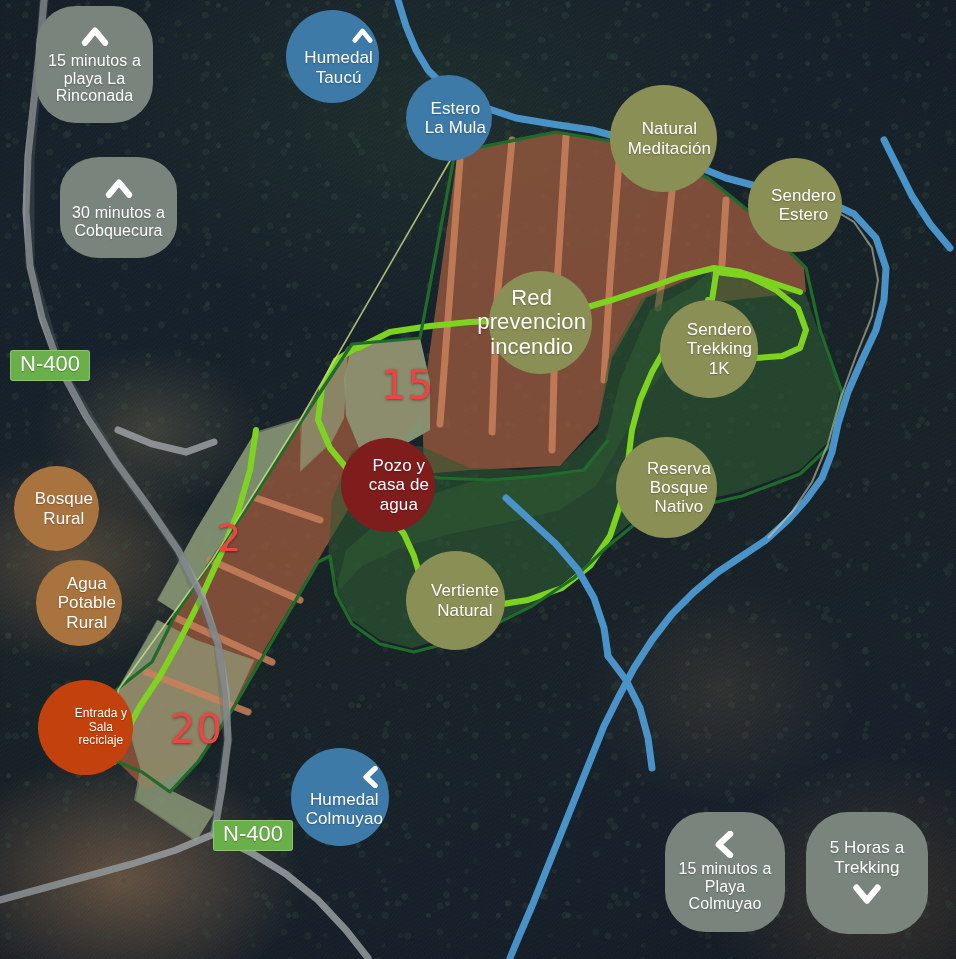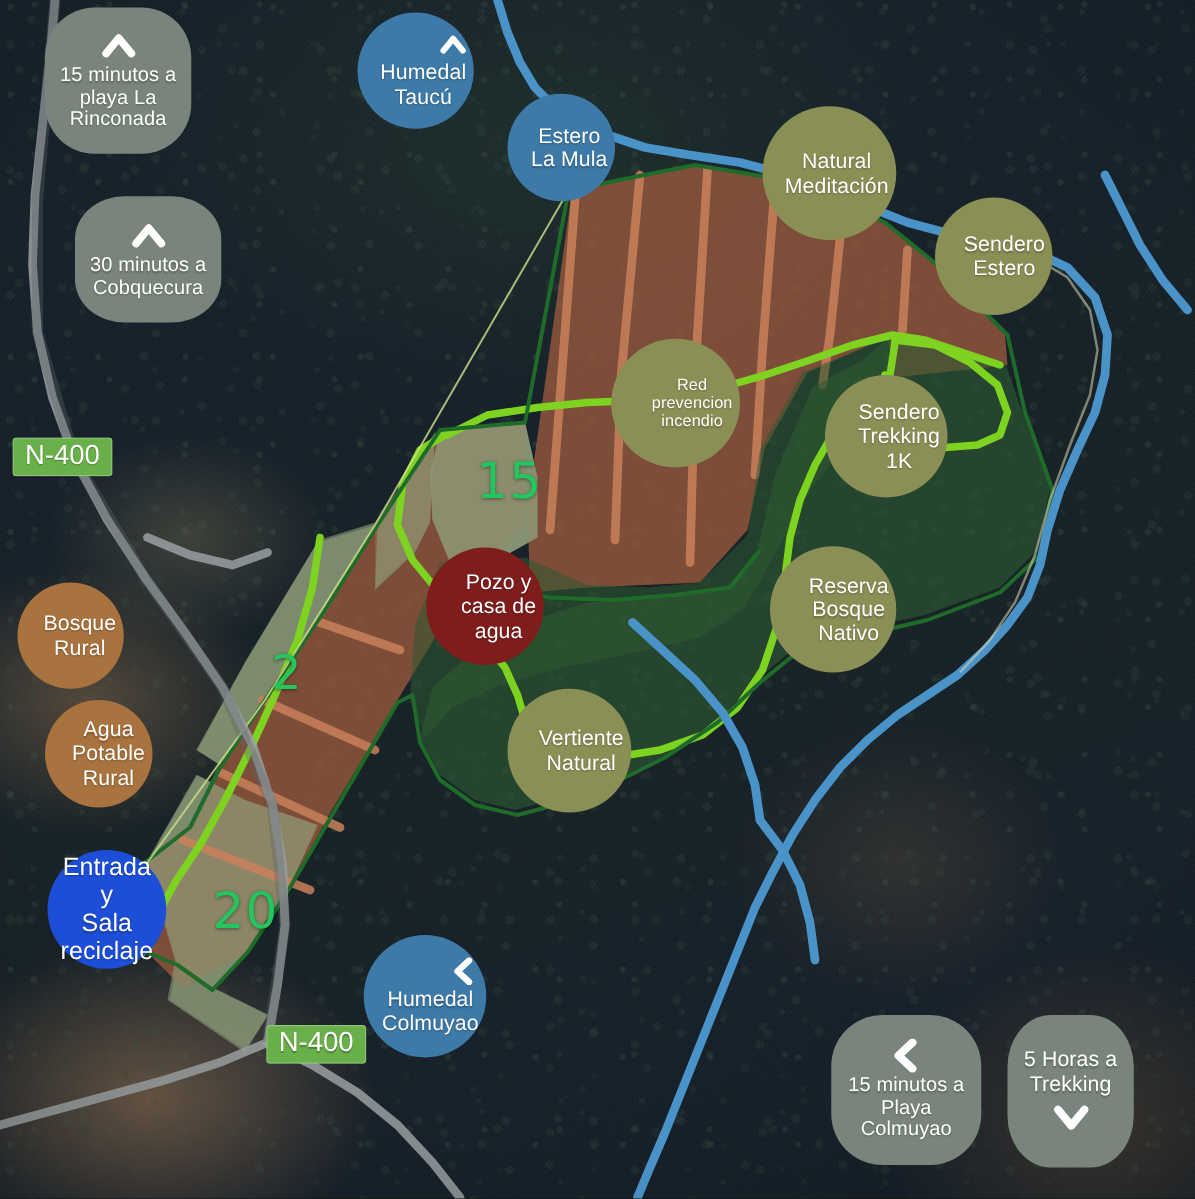--- a/index.html
+++ b/index.html
@@ -287,7 +287,7 @@
           <span style="display:block">Estero</span>
         </span>
       </div>
-      <div class="marker circle" title="Red prevencion incendio" style="left: 489px; top: 271px; width: 103px; height: 103px; background: rgb(138, 143, 86); font-size: 13px;">
+      <div class="marker circle" title="Red prevencion incendio" style="left: 489px; top: 271px; width: 103px; height: 103px; background: rgb(138, 143, 86); font-size: 22px;">
         <span class="lbl">
           <span style="display:block">Red</span>
           <span style="display:block">prevencion</span>

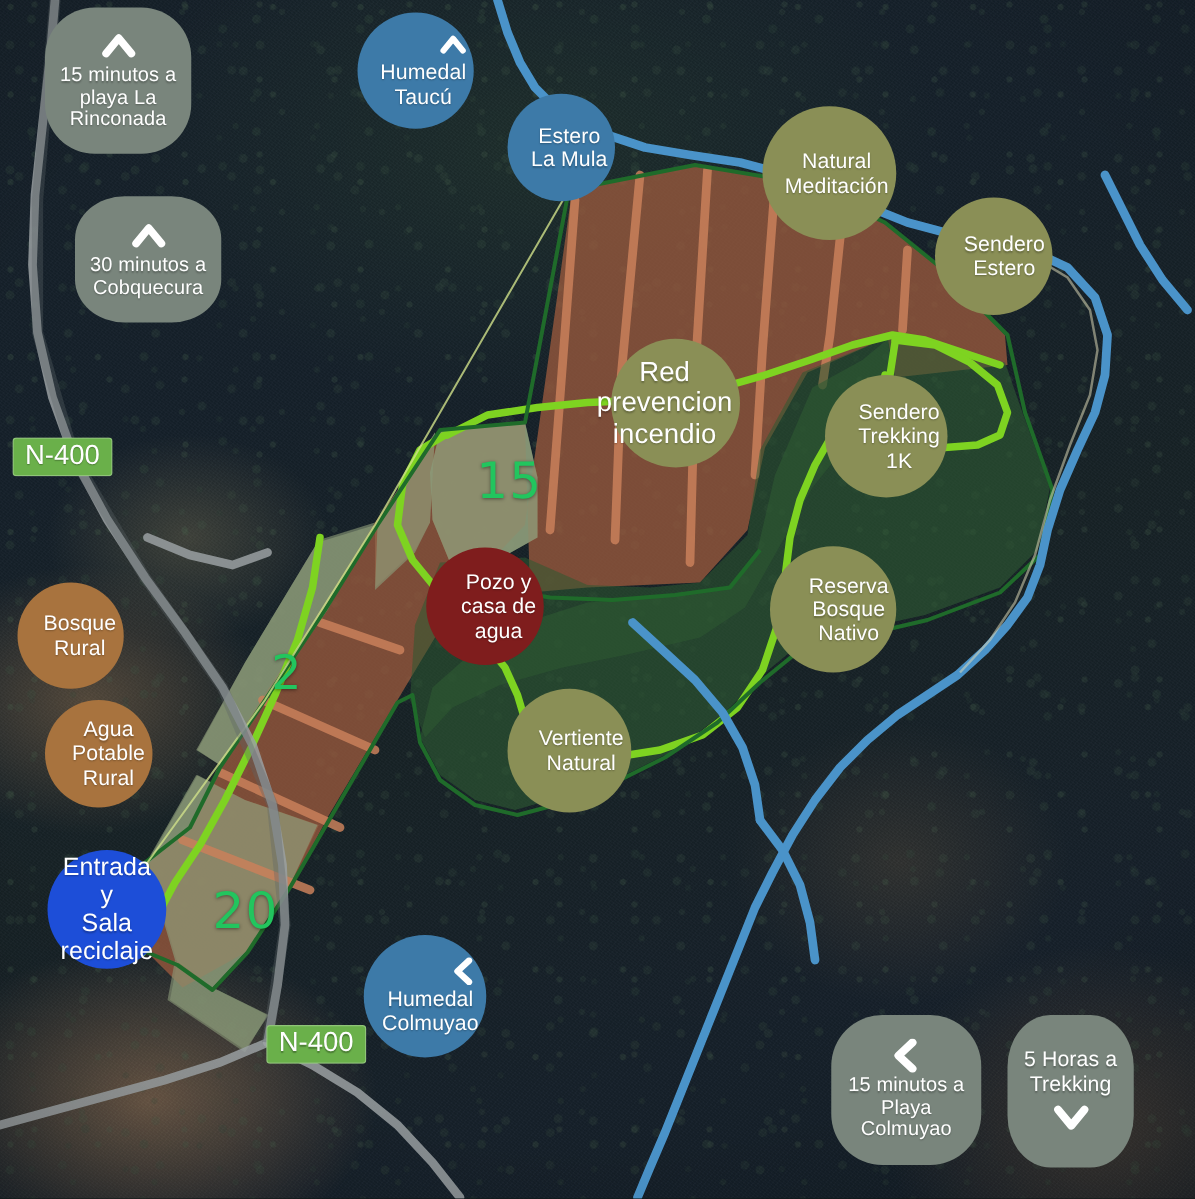--- a/index.html
+++ b/index.html
@@ -76,7 +76,7 @@
 
   
   .parcel-num{
-    position:absolute;color:#22c55e;
+    position:absolute;color:#ef4444;
     font-family:"DejaVu Sans", sans-serif;
     font-weight:400;
     text-shadow:0 1px 3px rgba(0,0,0,.45);

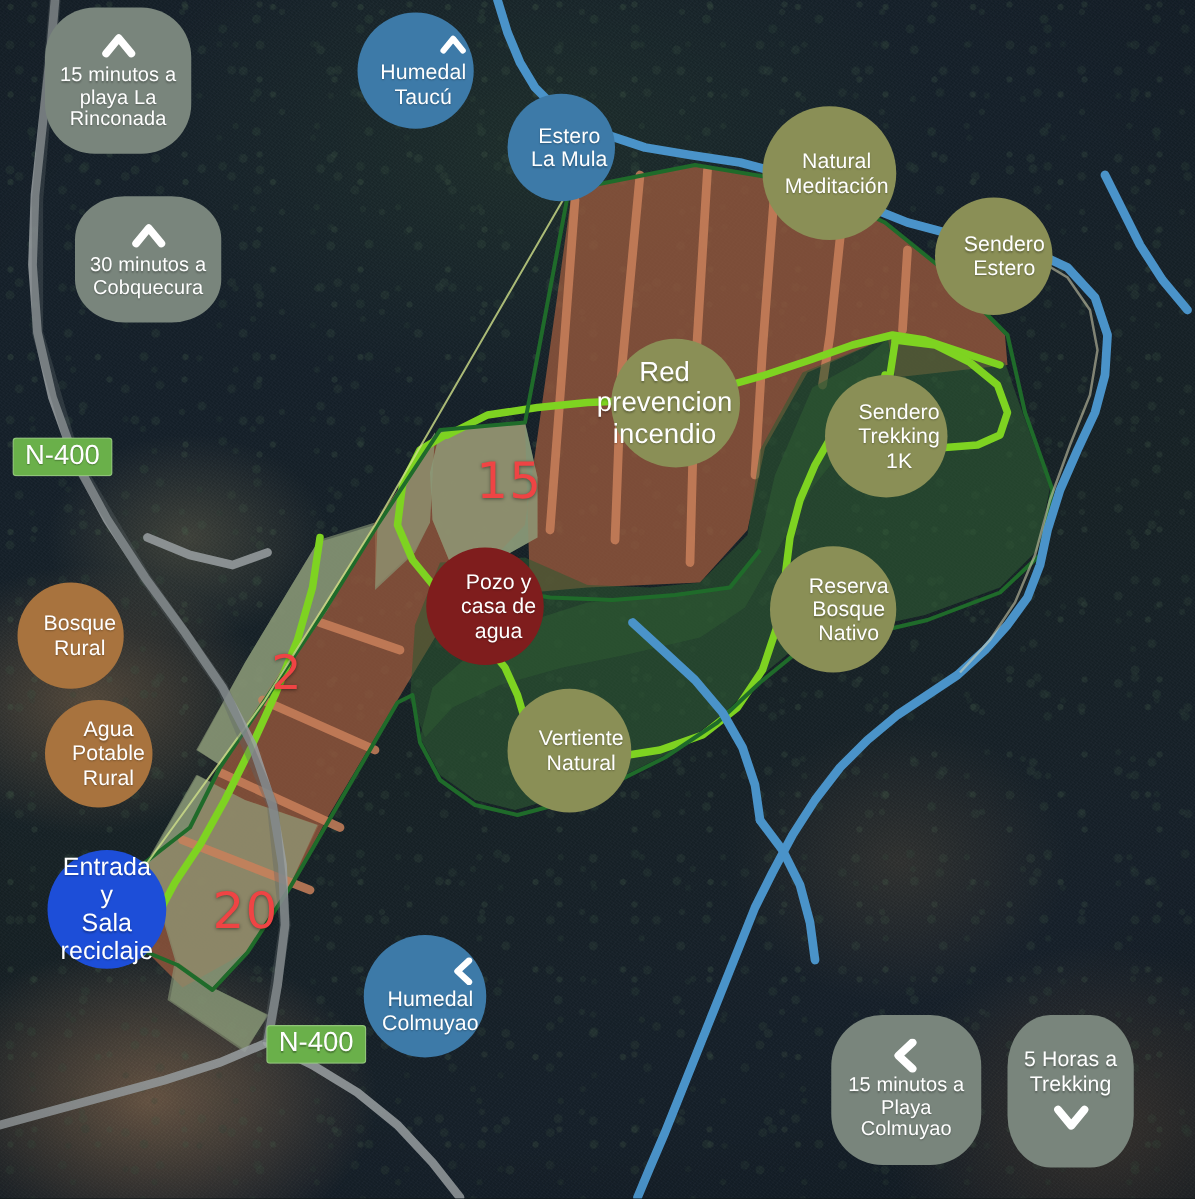--- a/index.html
+++ b/index.html
@@ -334,7 +334,7 @@
           <span style="display:block">Rural</span>
         </span>
       </div>
-      <div class="marker circle" title="Entrada y Sala reciclaje" style="left: 38px; top: 680px; width: 95px; height: 95px; background: #1d4ed8; font-size: 20px;">
+      <div class="marker circle" title="Entrada y Sala reciclaje" style="left: 38px; top: 680px; width: 95px; height: 95px; background: #c2410c; font-size: 12px;">
         <span class="lbl">
           <span style="display:block">Entrada y</span>
           <span style="display:block">Sala</span>

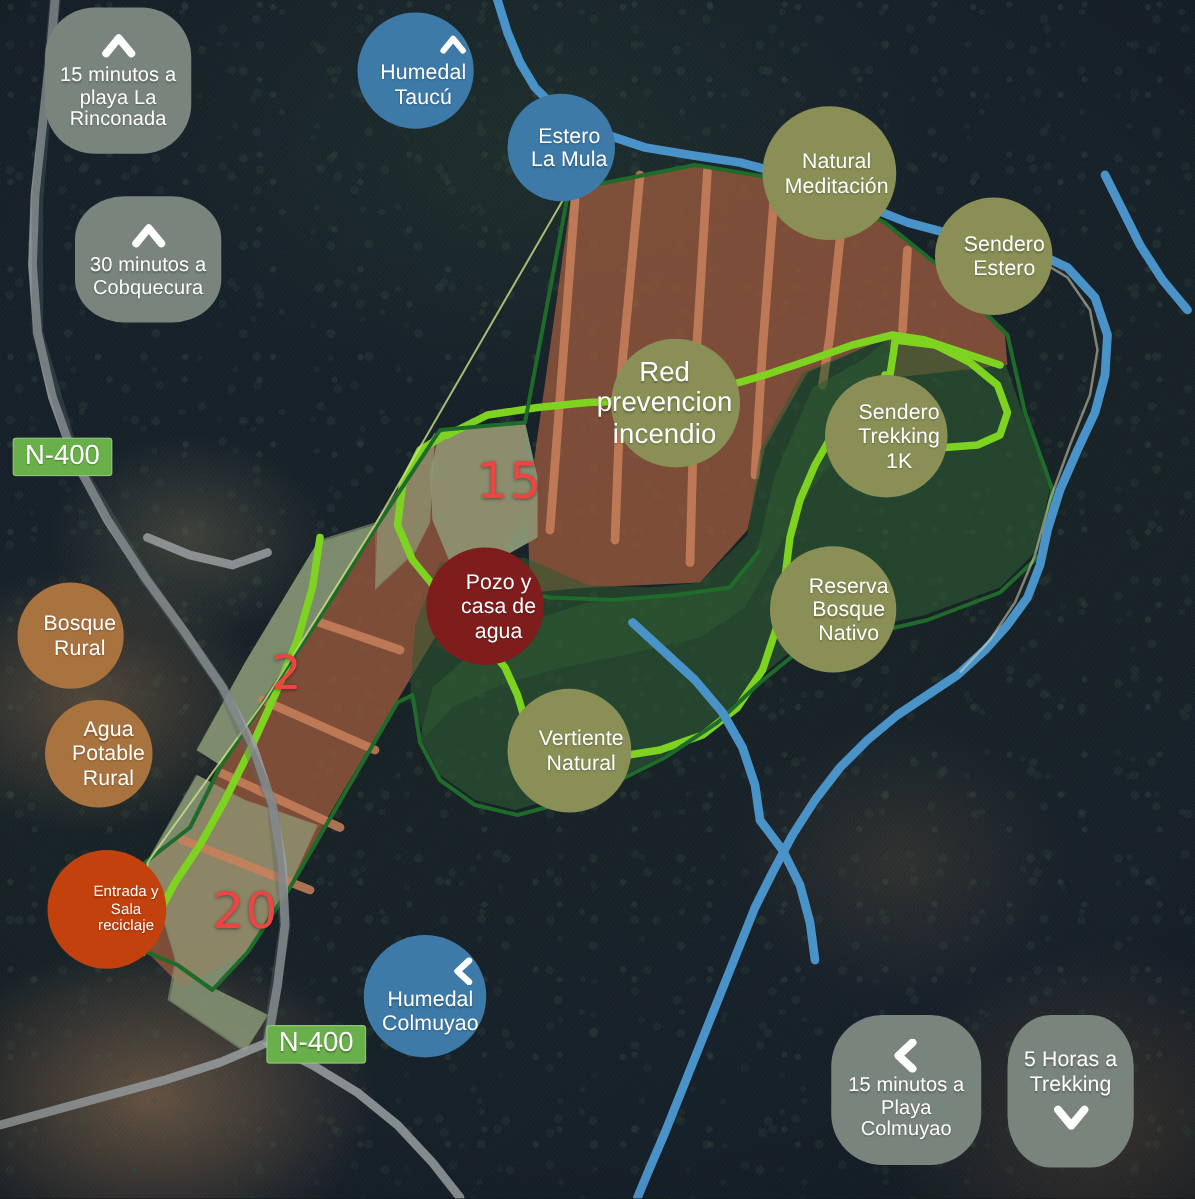--- a/index.html
+++ b/index.html
@@ -364,7 +364,7 @@
           <span style="display:block">Colmuyao</span>
         </span>
       </div>
-      <div class="marker squircle" title="5 Horas a Santiago" style="left: 806px; top: 812px; width: 101px; height: 122px; background: rgb(121, 133, 124); font-size: 17px;">
+      <div class="marker squircle" title="5 Horas a Santiago" style="left: 806px; top: 812px; width: 122px; height: 122px; background: rgb(121, 133, 124); font-size: 17px;">
         <span class="lbl">
           <span style="display:block">5 Horas a</span>
           <span style="display:block">Trekking</span>

